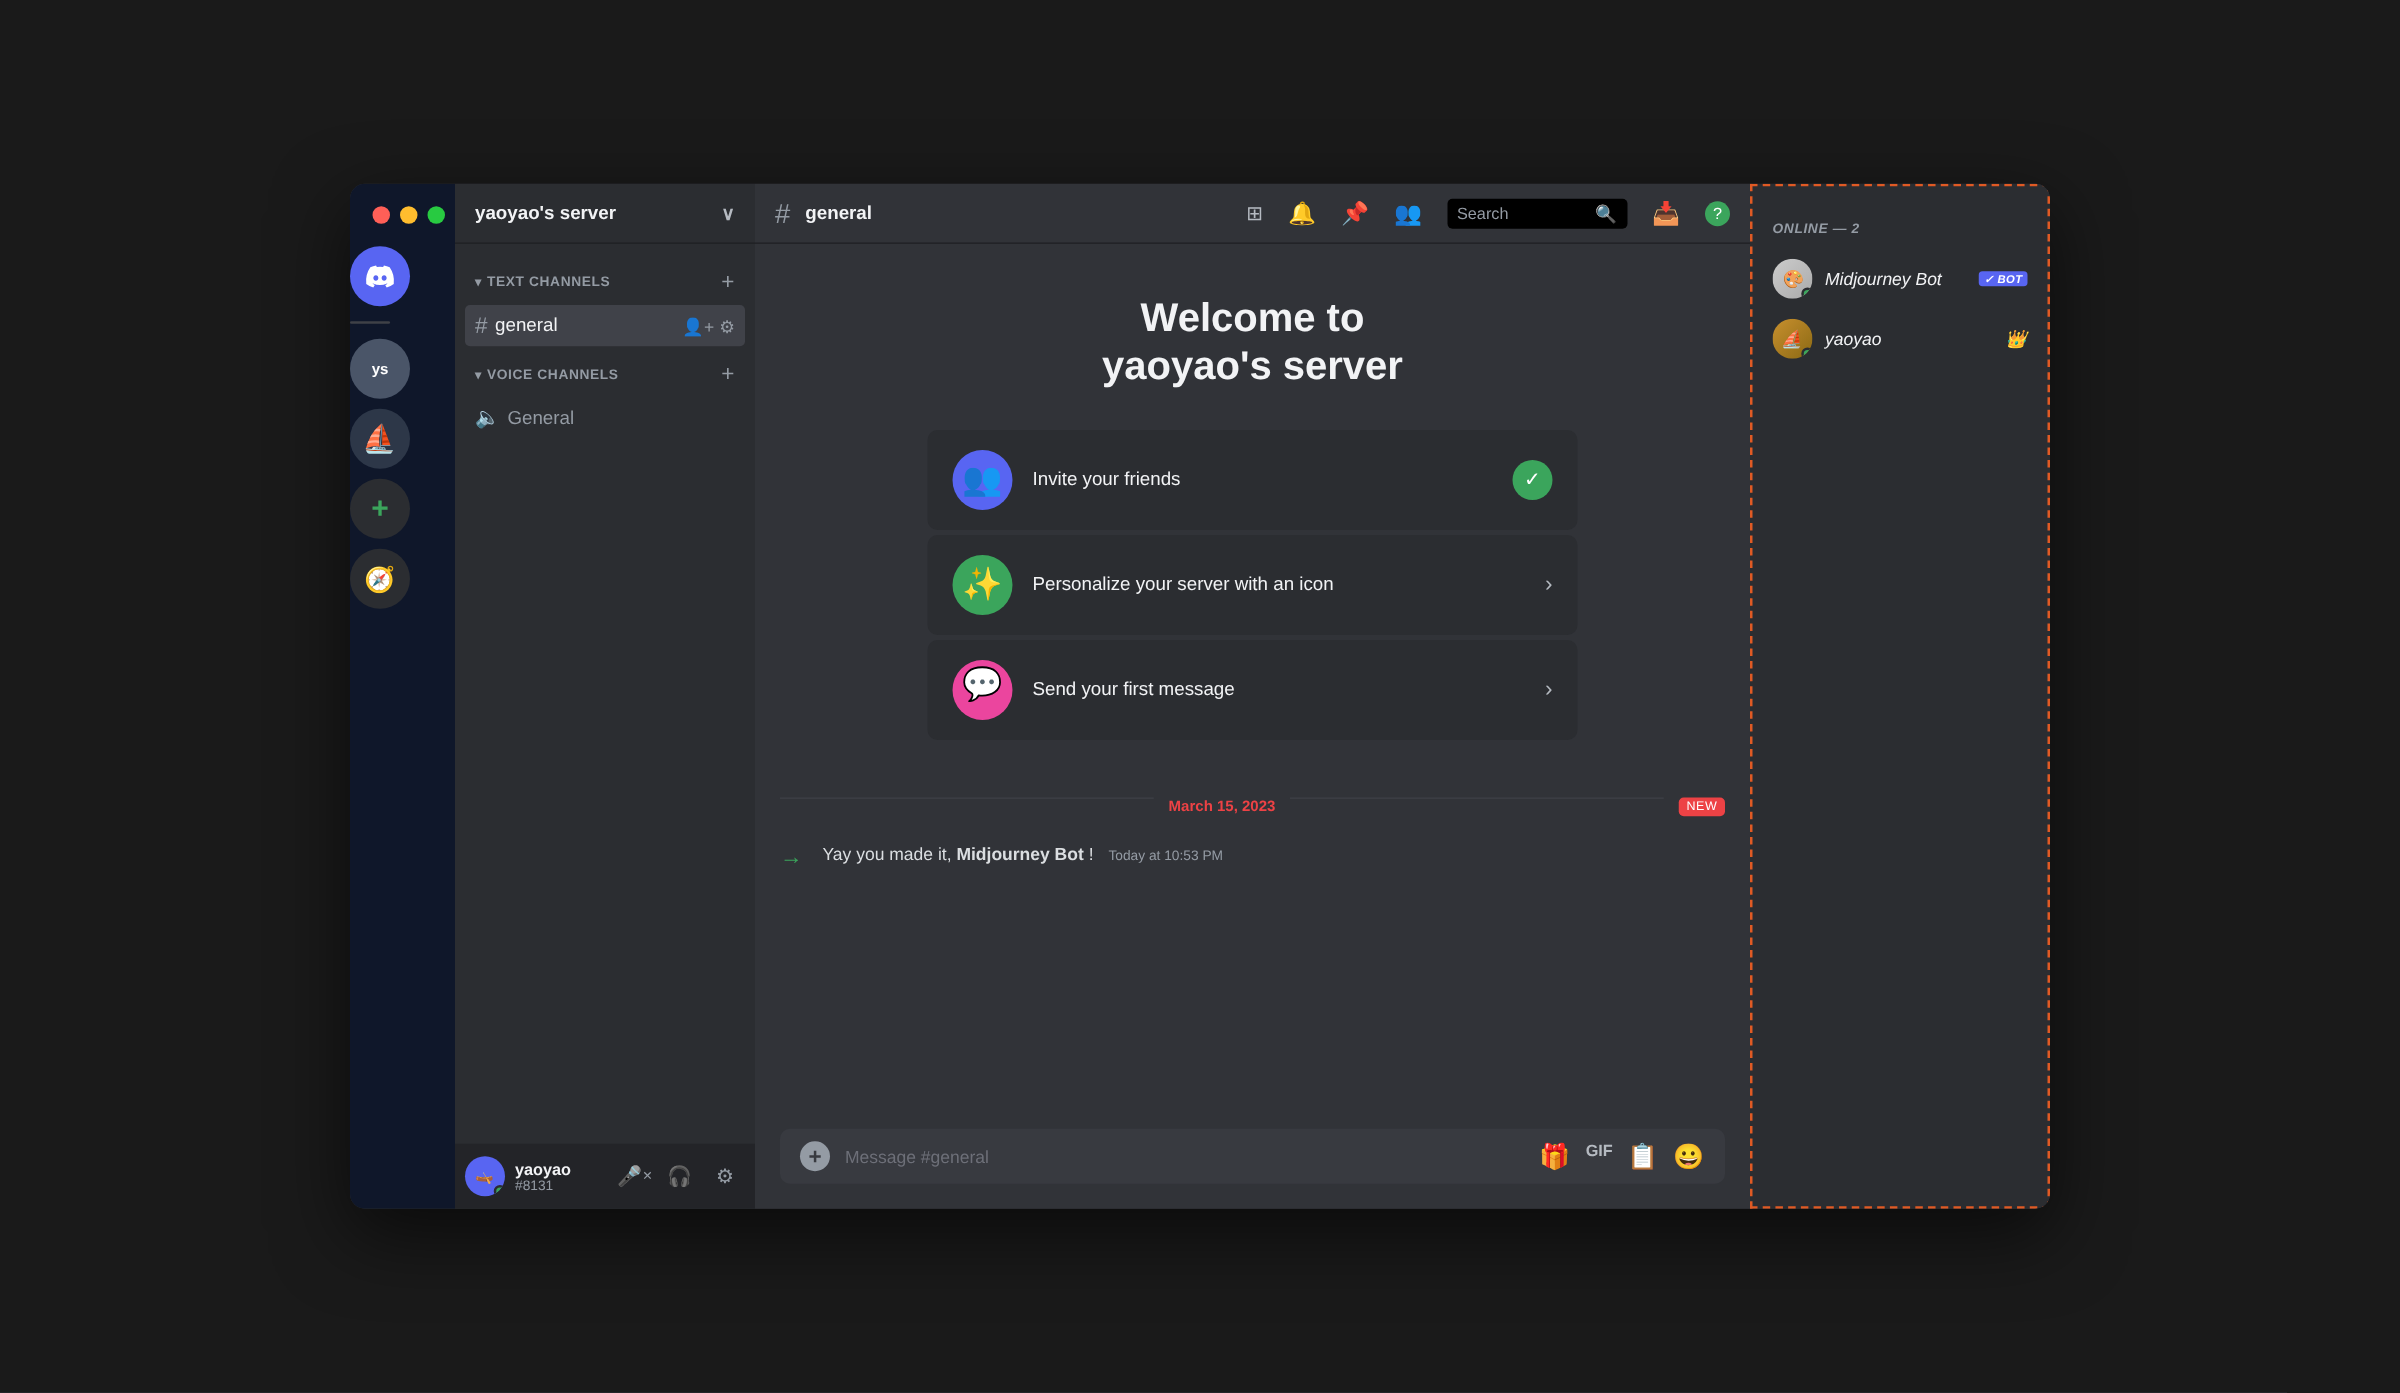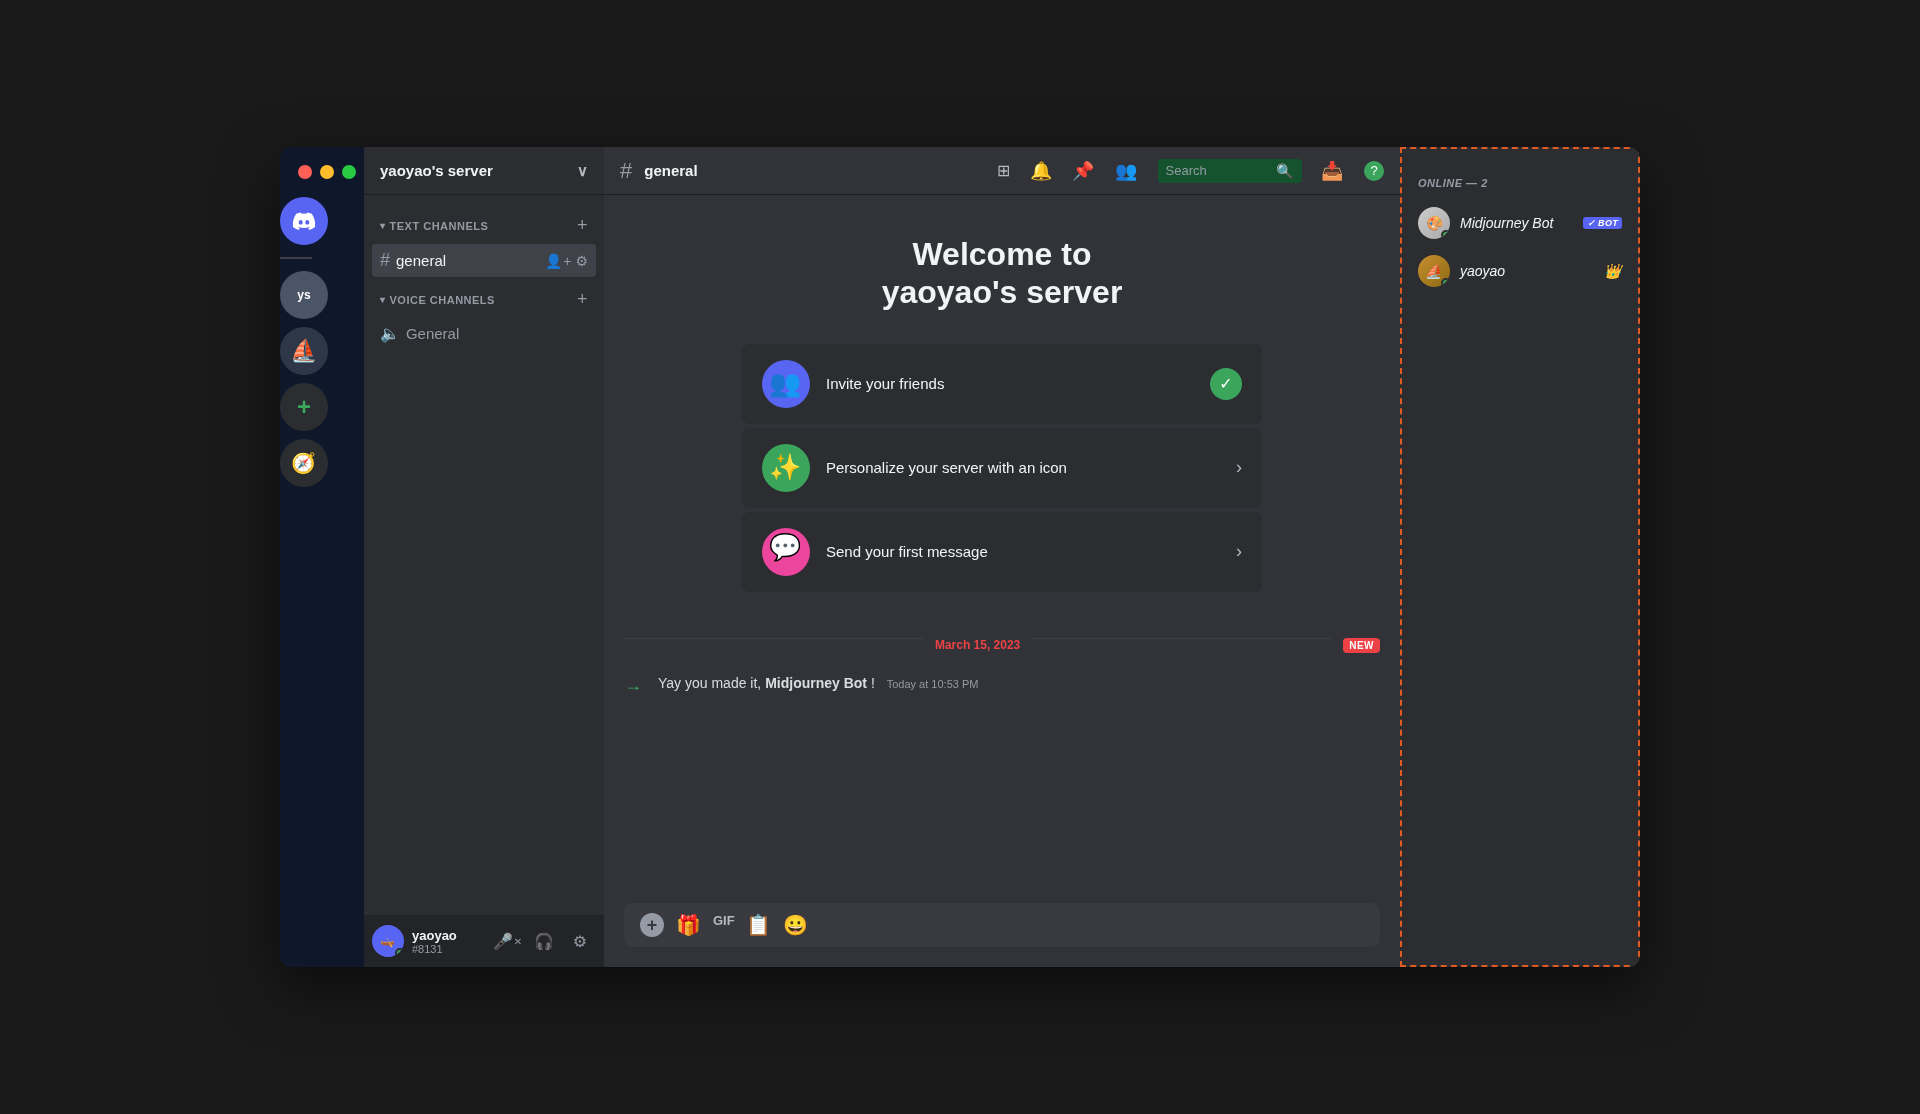--- a/index.html
+++ b/index.html
@@ -256,7 +256,7 @@
       font-size: 20px;
     }
     .search-bar {
-      background: #14532d;
+      background: #000000;
       border-radius: 4px;
       height: 24px;
       width: 144px;

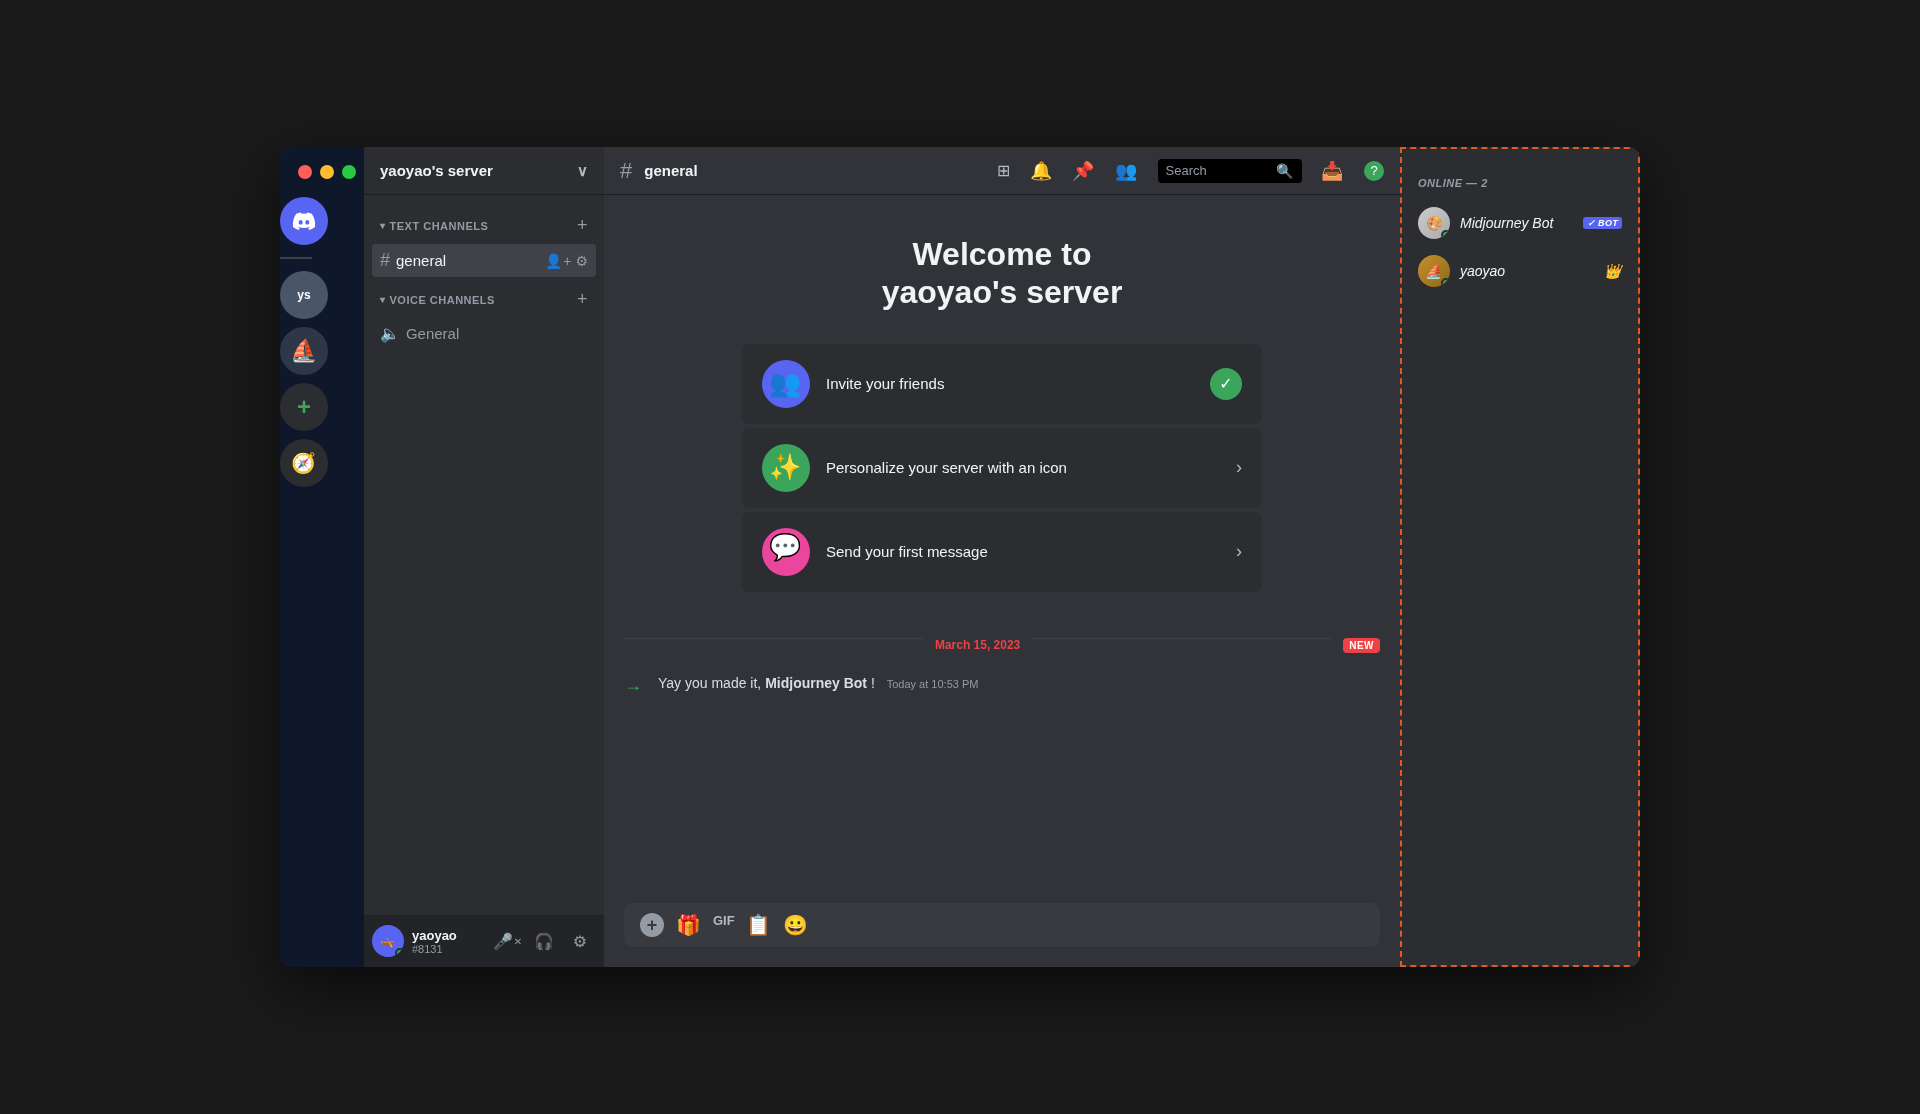--- a/index.html
+++ b/index.html
@@ -381,7 +381,7 @@
       background: #ed4245;
       color: white;
       font-size: 10px;
-      font-weight: 700;
+      font-weight: 400;
       padding: 2px 6px;
       border-radius: 4px;
       letter-spacing: 0.5px;

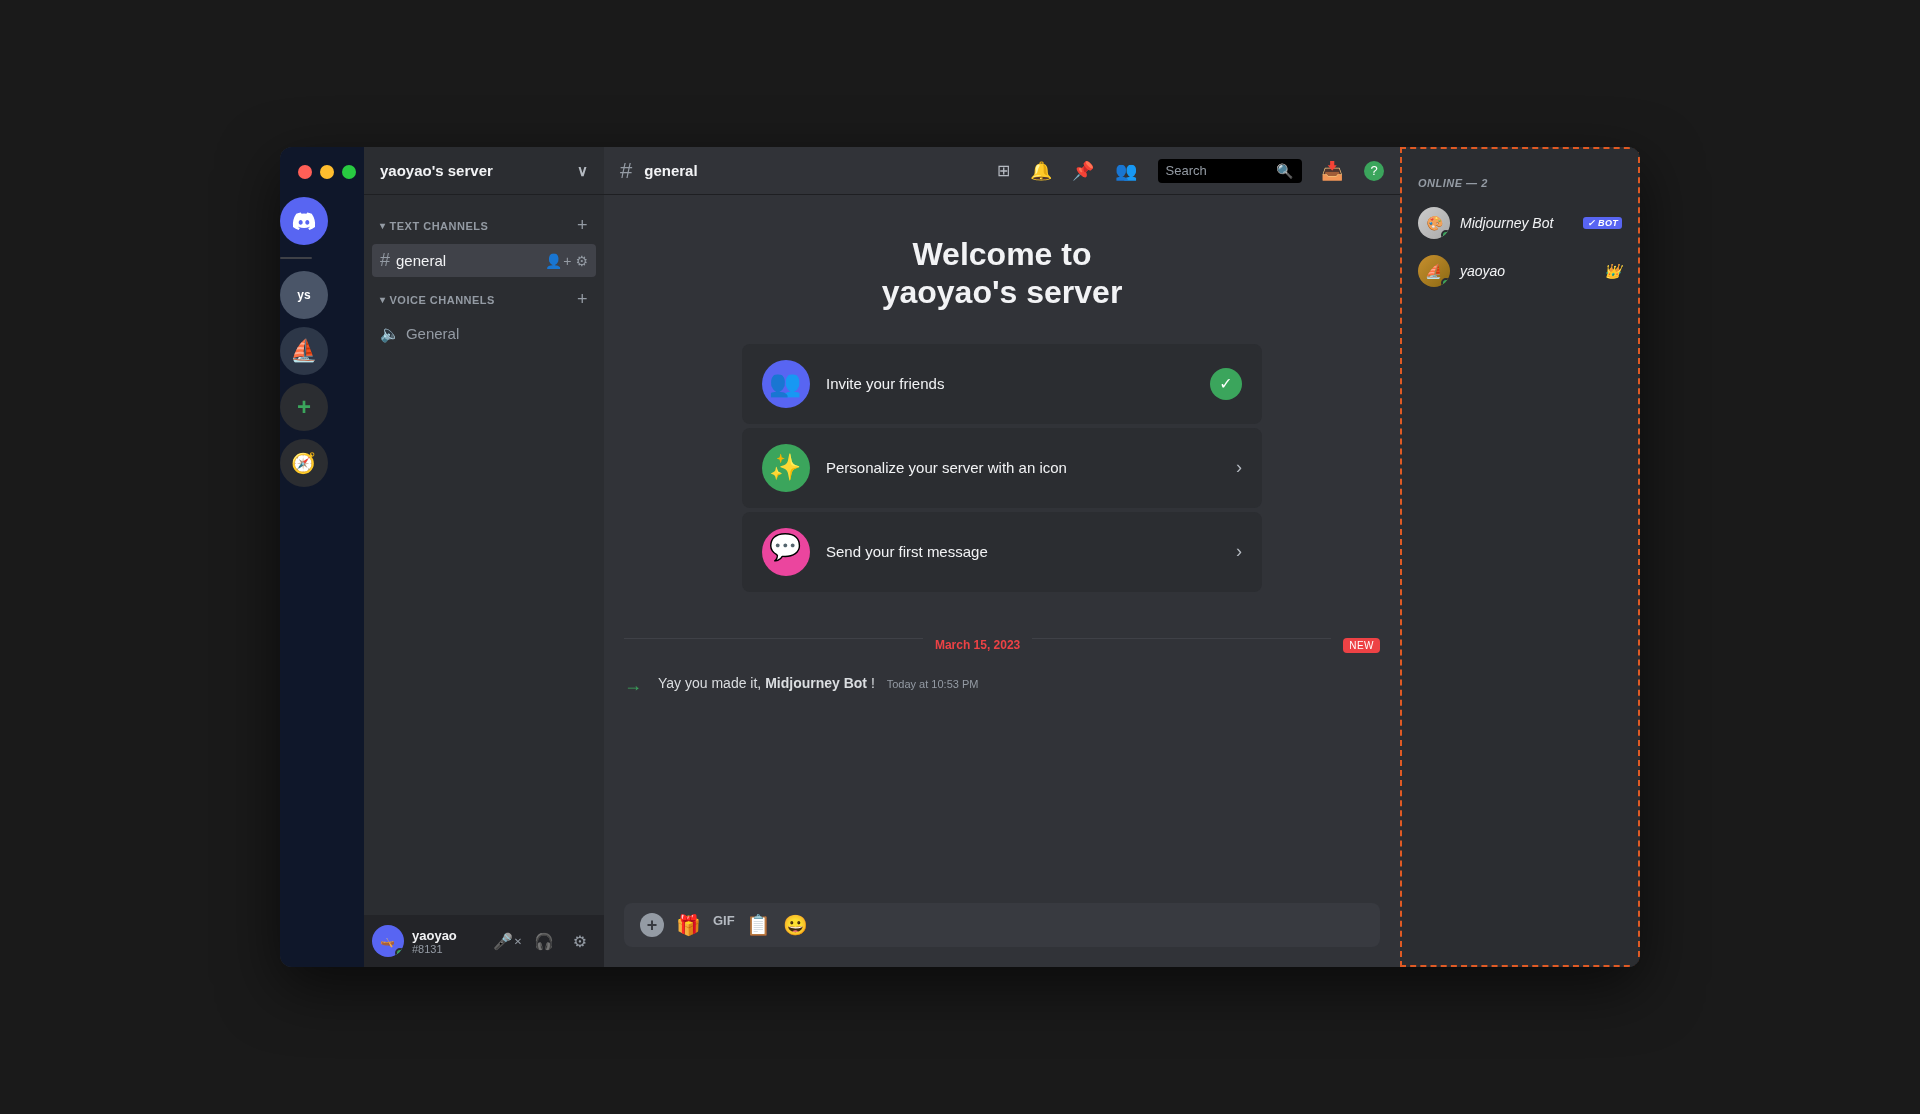--- a/index.html
+++ b/index.html
@@ -716,6 +716,7 @@
     <div class="message-input-area">
       <div class="message-input-bar">
         <div class="add-button">+</div>
+        <span class="input-placeholder">Message #general</span>
         <div class="input-icons">
           <span>🎁</span>
           <span style="font-size:13px; font-weight:700; color:#b5bac1;">GIF</span>

